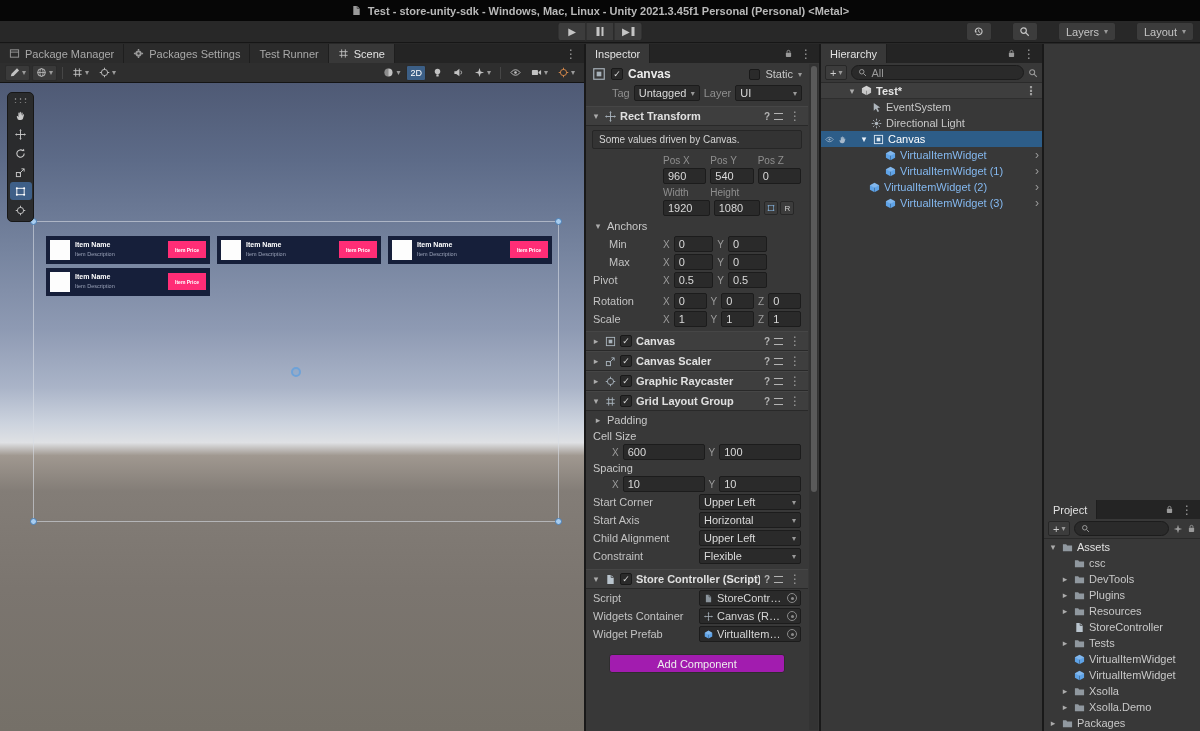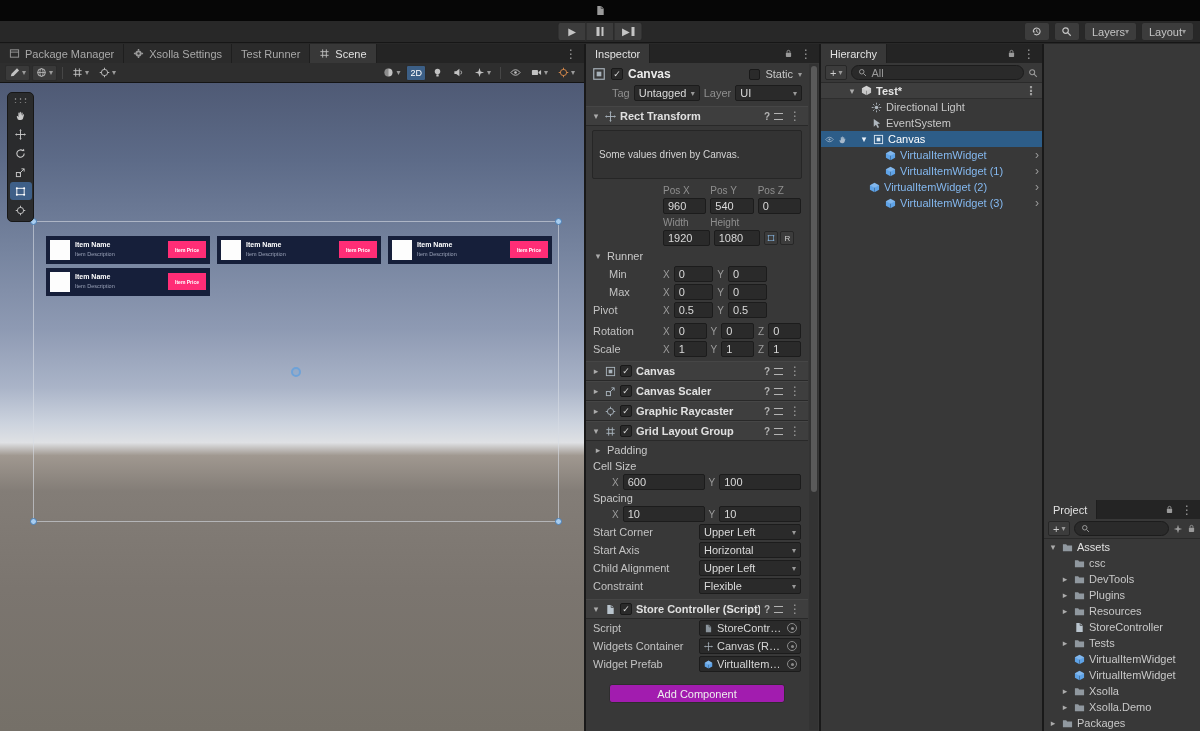--- a/index.html
+++ b/index.html
@@ -224,6 +224,7 @@
   <svg class="ic" style="color:#9a9a9a">
       <use href="#i-file"></use>
     </svg>
+  <span>Test - store-unity-sdk - Windows, Mac, Linux - Unity 2021.3.45f1 Personal (Personal) &lt;Metal&gt;</span>
 </div>
 
 <div id="maintoolbar">

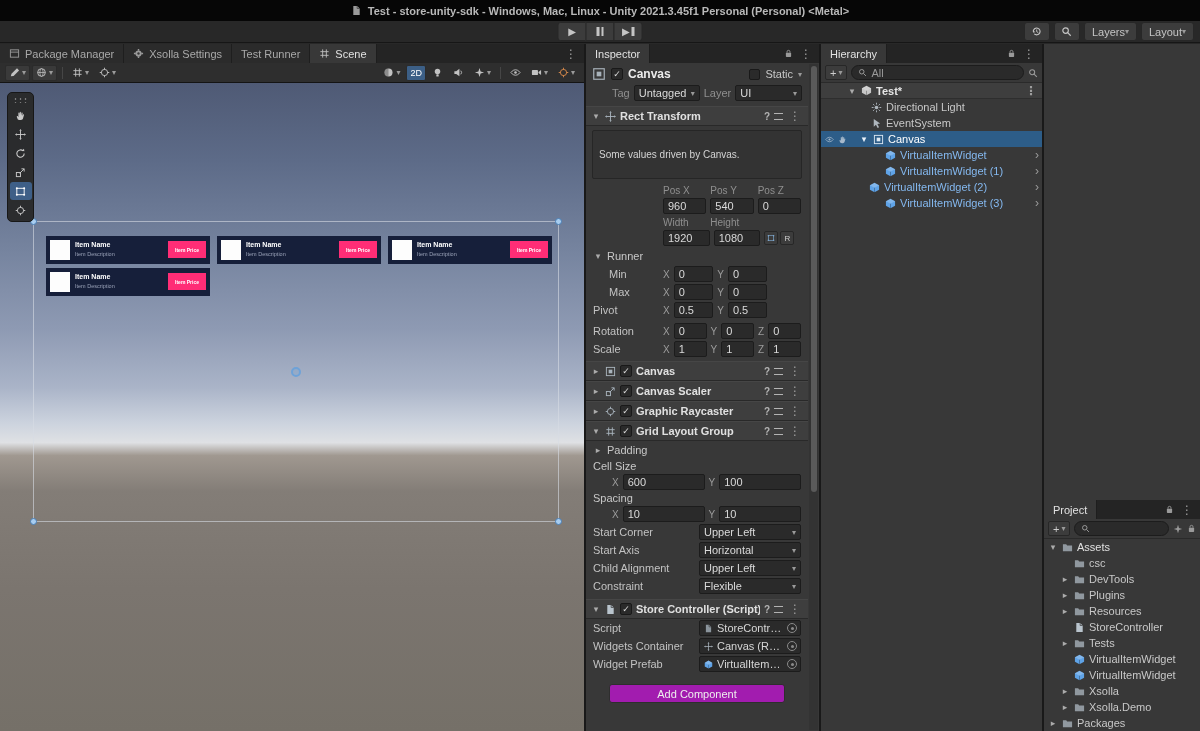--- a/index.html
+++ b/index.html
@@ -19,7 +19,7 @@
   .pausebars i{display:block;width:2.5px;height:9px;background:#c5c5c5;}
   .stepbar{width:2.5px;height:9px;background:#c5c5c5;margin-left:2px;}
   #tb-right{position:absolute;right:6px;top:1px;display:flex;gap:4px;}
-  #tb-right .tbtn{border-radius:3px;padding:4px 7px;}
+  #tb-right .tbtn{border-radius:3px;padding:4px 7px;gap:5px;margin-left:16px;}
   .ddarrow{color:#9a9a9a;font-size:8px;}
   
   #workspace{position:absolute;left:0;top:44px;width:1200px;height:687px;display:flex;}

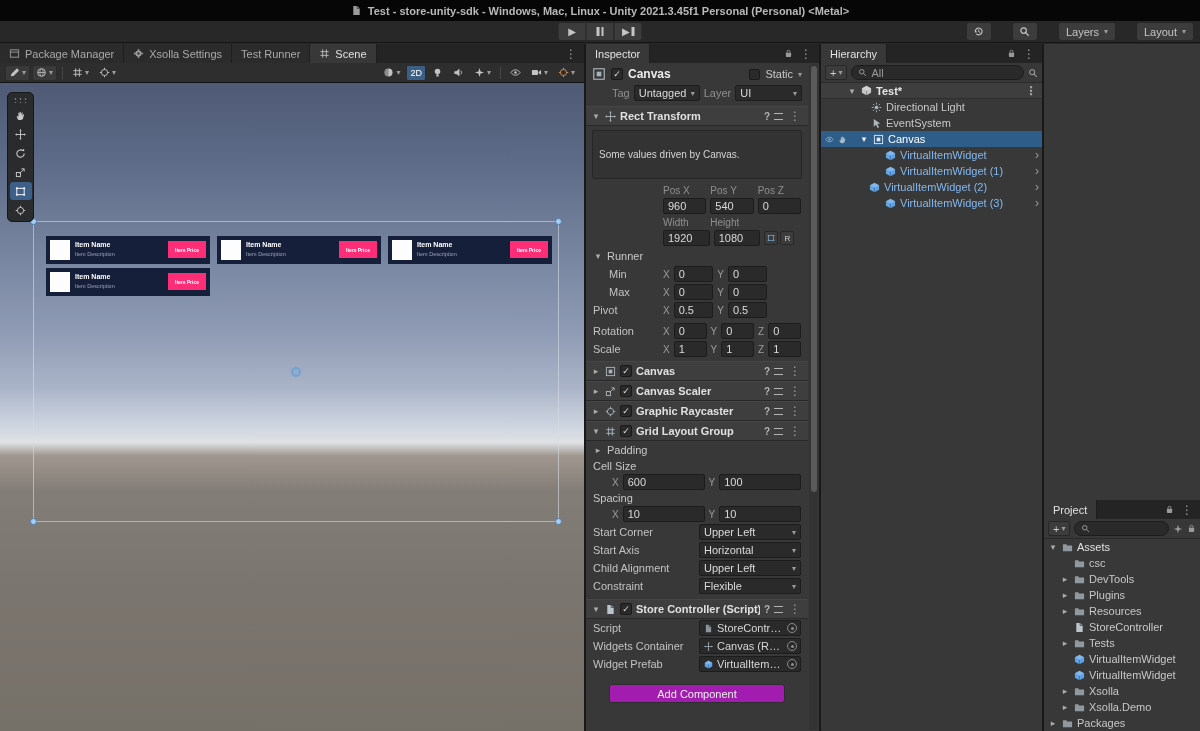--- a/index.html
+++ b/index.html
@@ -278,7 +278,7 @@
           <svg class="ic" style="color:#9a9a9a">
             <use href="#i-gear"></use>
           </svg>
-          <span>Xsolla Settings</span>
+          <span>Packages Settings</span>
         </div>
       <div class="tab">
           <span>Test Runner</span>

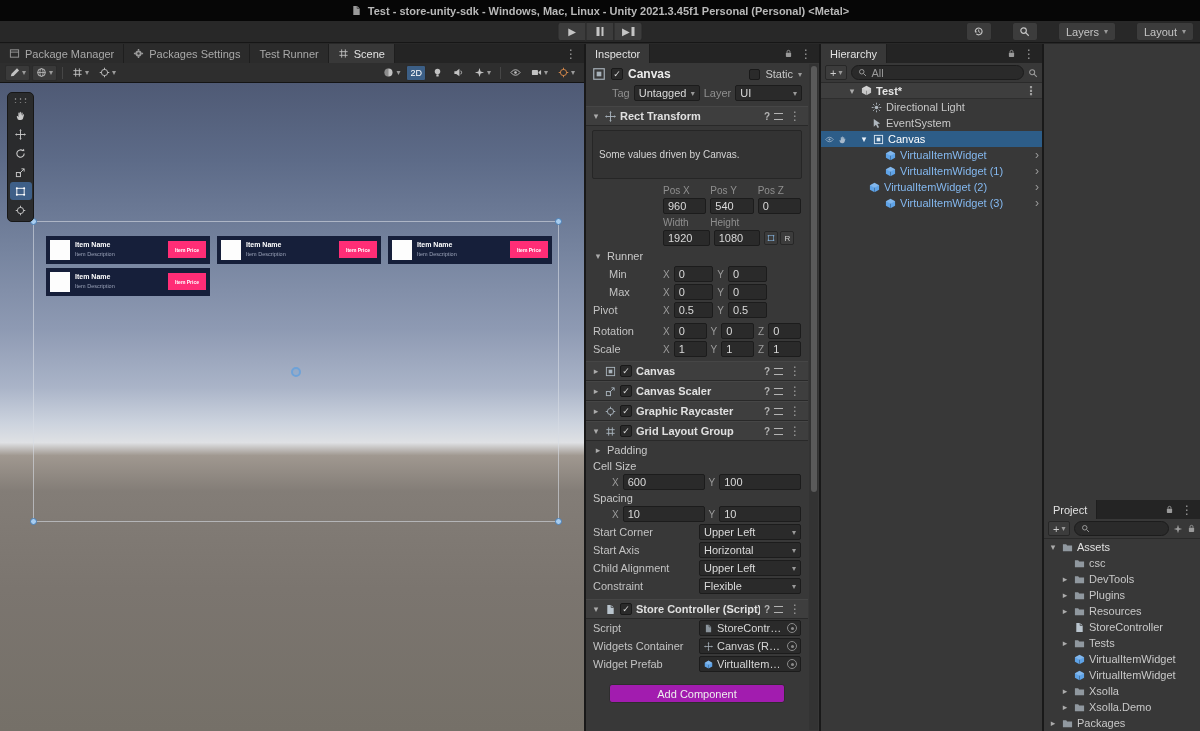--- a/index.html
+++ b/index.html
@@ -772,15 +772,15 @@
       </div>
       <div class="hrow" style="padding-left:50px">
         <svg class="ic" style="color:#aeb6bd">
-            <use href="#i-sun"></use>
-          </svg>
-        <span class="lab">Directional Light</span>
+            <use href="#i-pick"></use>
+          </svg>
+        <span class="lab">EventSystem</span>
       </div>
       <div class="hrow" style="padding-left:50px">
         <svg class="ic" style="color:#aeb6bd">
-            <use href="#i-pick"></use>
-          </svg>
-        <span class="lab">EventSystem</span>
+            <use href="#i-sun"></use>
+          </svg>
+        <span class="lab">Directional Light</span>
       </div>
       <div class="hrow sel" style="padding-left:4px">
         <svg class="ic gutter-ico" style="width:9px;height:9px">

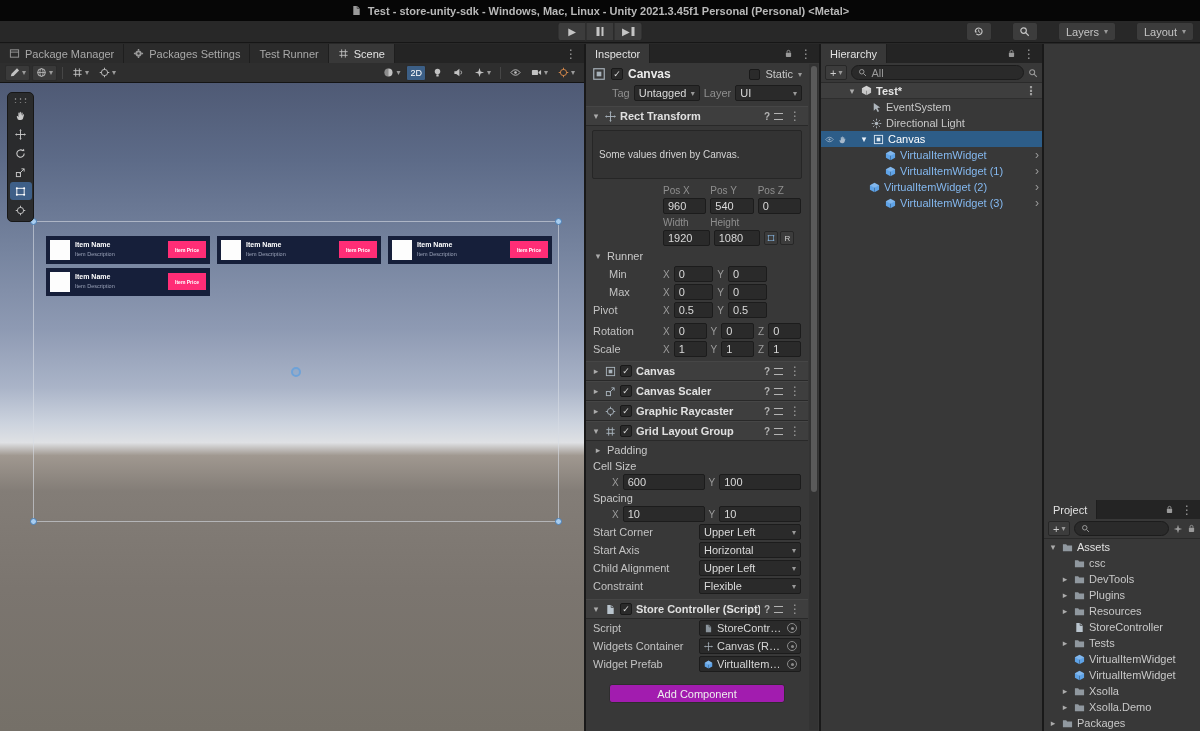--- a/index.html
+++ b/index.html
@@ -69,7 +69,7 @@
   .fold{width:10px;color:#ababab;font-size:9px;flex:none;text-align:center;}
   .qmark{font-size:10px;font-weight:bold;color:#b3b3b3;}
   .preset{width:9px;height:7px;border-top:1.5px solid #b3b3b3;border-bottom:1.5px solid #b3b3b3;}
-  .helpbox{margin:4px 6px;background:#333;border:1px solid #262626;border-radius:2px;color:#d4d4d4;font-size:10px;padding:18px 6px;}
+  .helpbox{margin:4px 6px;background:#333;border:1px solid #262626;border-radius:2px;color:#d4d4d4;font-size:10px;padding:3px 6px;}
   .r{display:flex;align-items:center;height:18px;padding:0 7px;gap:4px;}
   .rsm{height:14px;}
   .lblN{width:66px;flex:none;color:#c2c2c2;overflow:hidden;white-space:nowrap;}

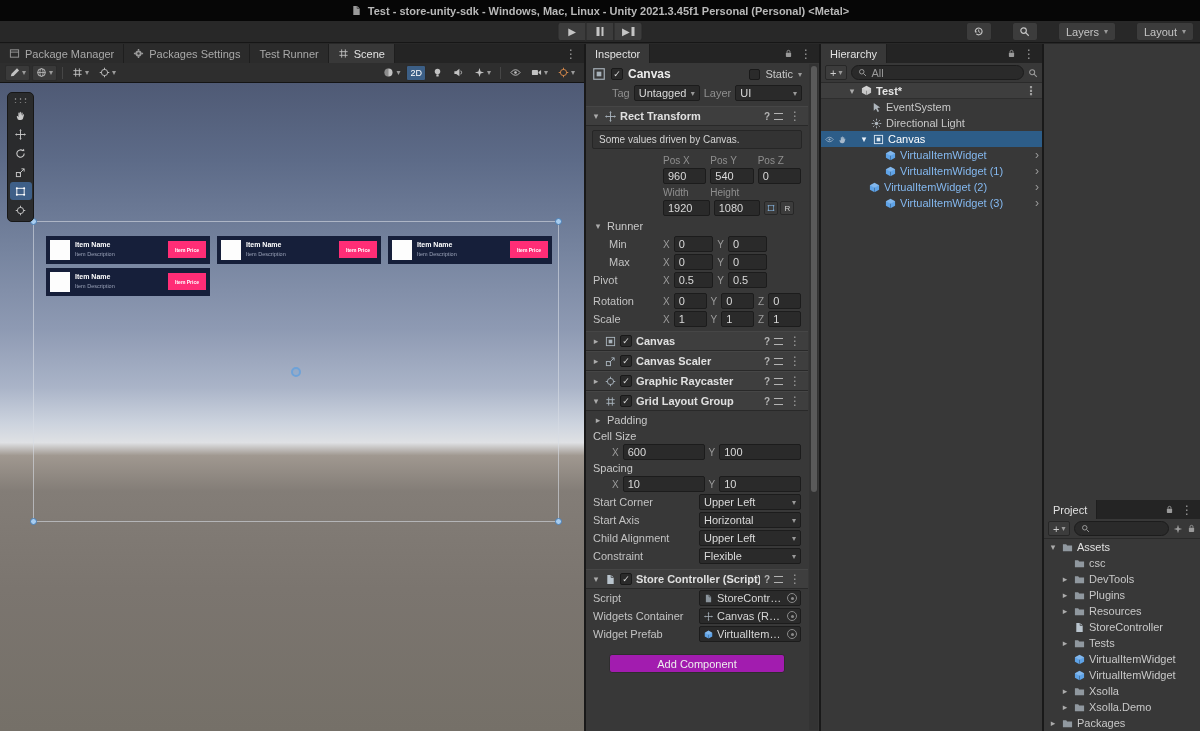--- a/index.html
+++ b/index.html
@@ -531,7 +531,7 @@
       </div>
       <div class="r">
         <span class="fold">▾</span>
-        <span>Runner</span>
+        <span>Anchors</span>
       </div>
       <div class="r">
           <span class="lblN" style="padding-left:16px">Min</span>

